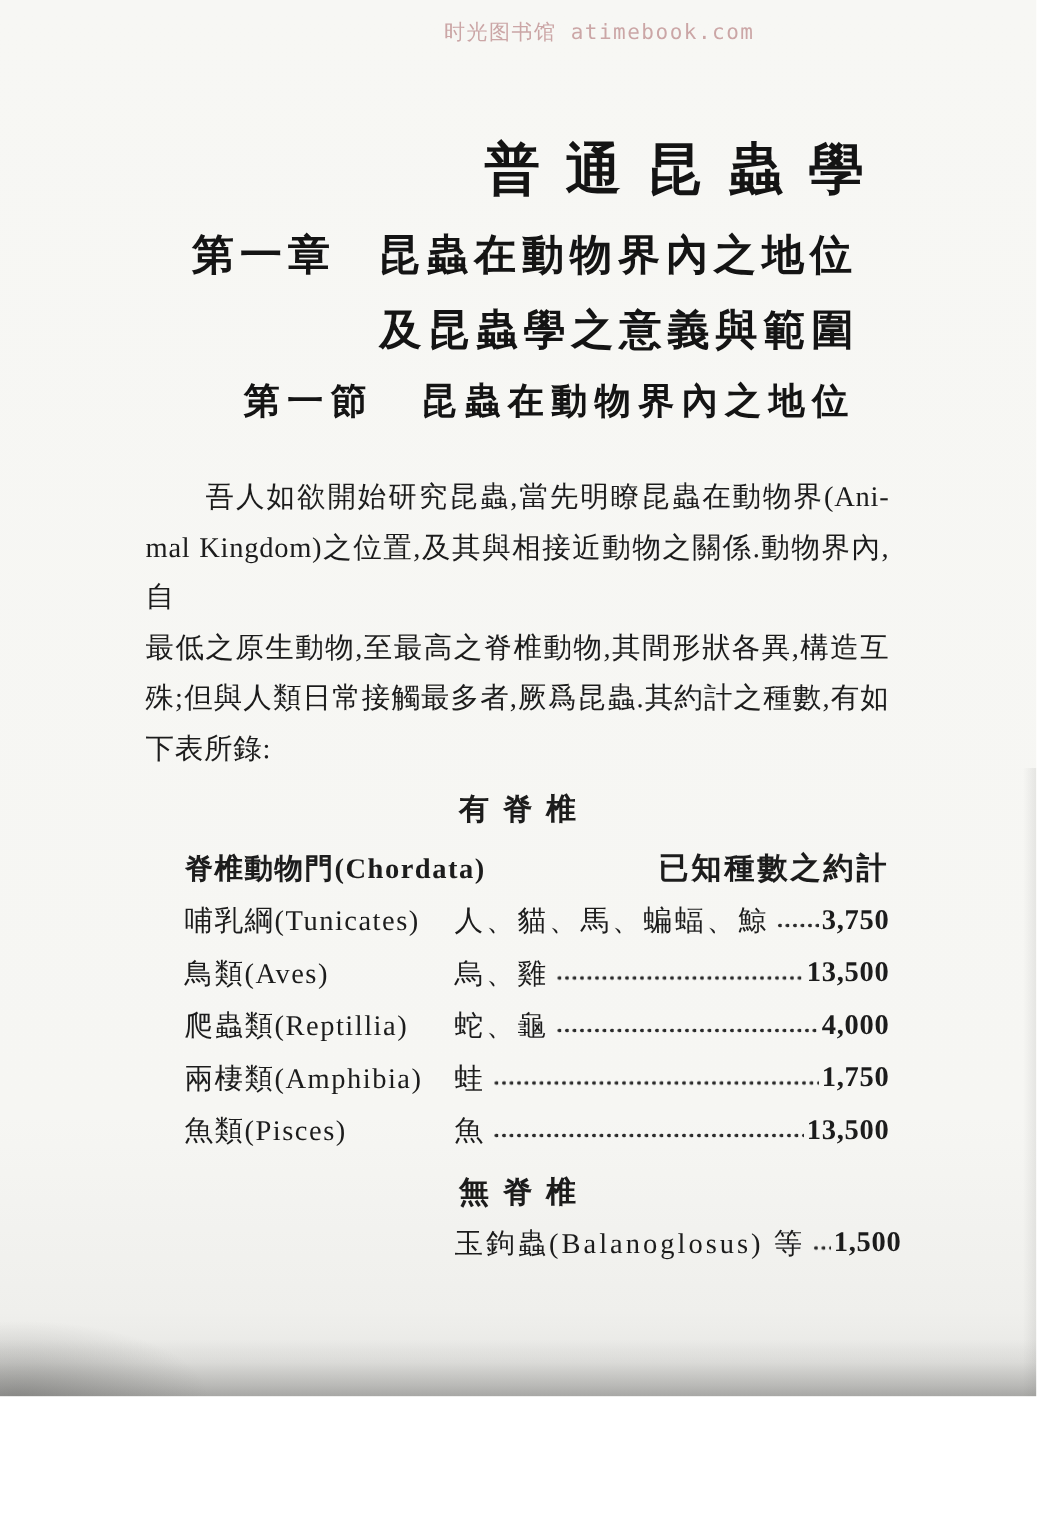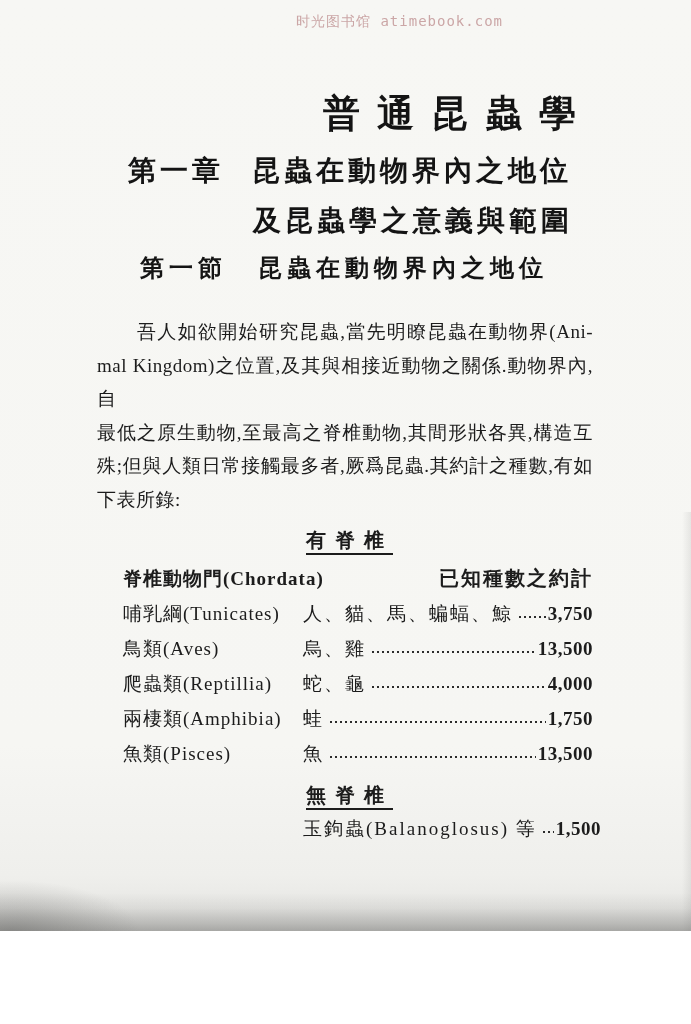--- a/index.html
+++ b/index.html
@@ -54,7 +54,7 @@
   .section-line {
     margin-top:14px; padding-left:43px;
     font-size:24px; font-weight:700; letter-spacing:5px; line-height:31px;
-    white-space:nowrap; color:#141414;
+    white-space:nowrap; color:#141414;text-align:center;
   }
   .section-label { margin-right:31px; }
 

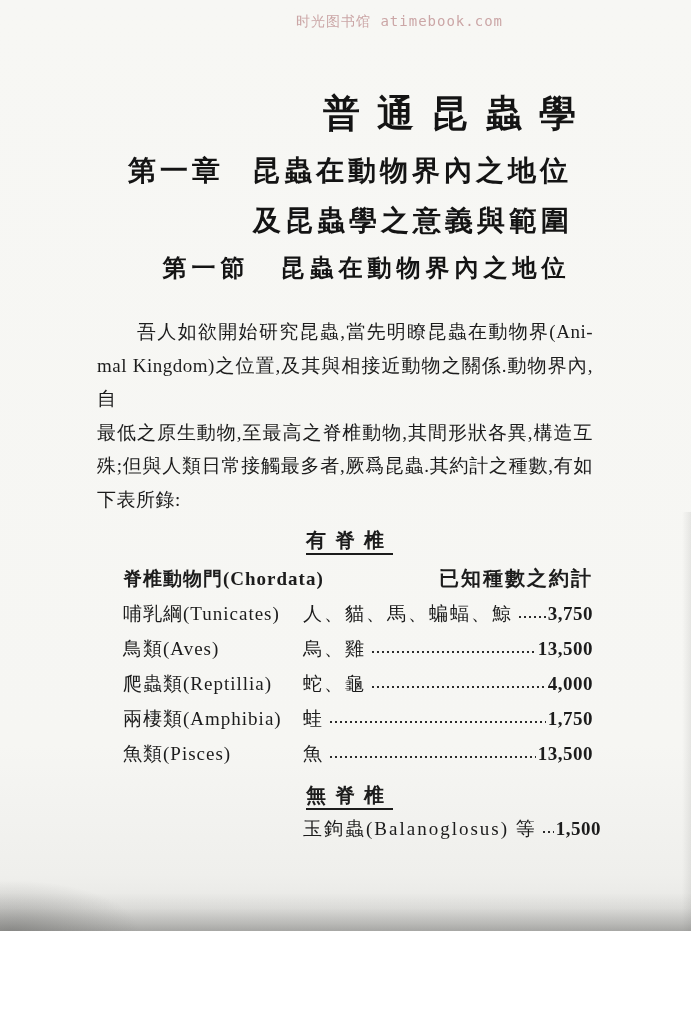--- a/index.html
+++ b/index.html
@@ -74,7 +74,7 @@
     letter-spacing:9px; line-height:27px;
   }
   .group-heading .u {
-    text-decoration:underline; text-underline-offset:6px; text-decoration-thickness:2px;
+    text-underline-offset:6px; text-decoration-thickness:2px;
     padding-left:9px;
   }
   .t-rows { padding-left:26px; }

